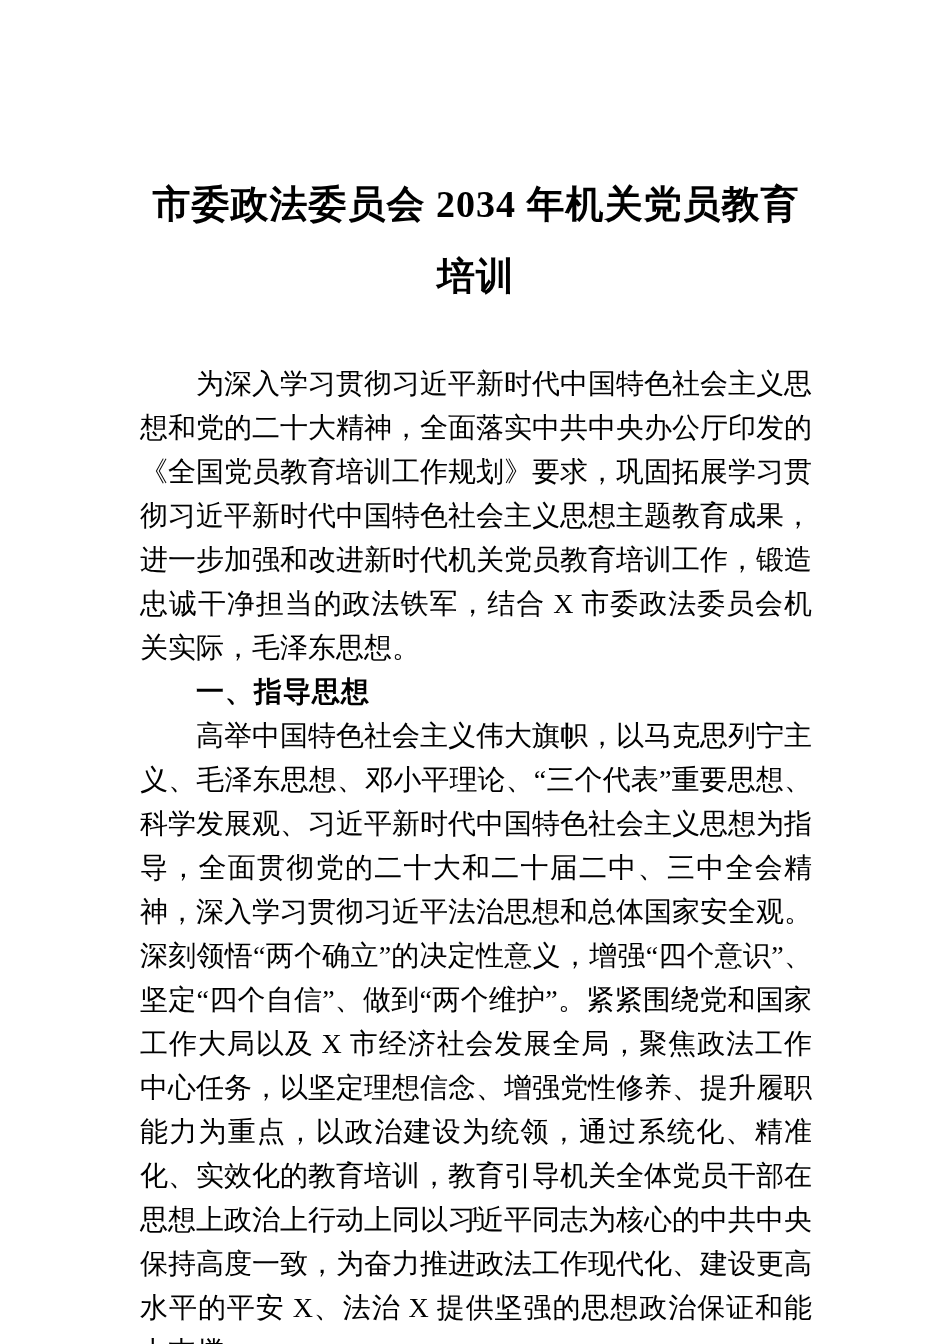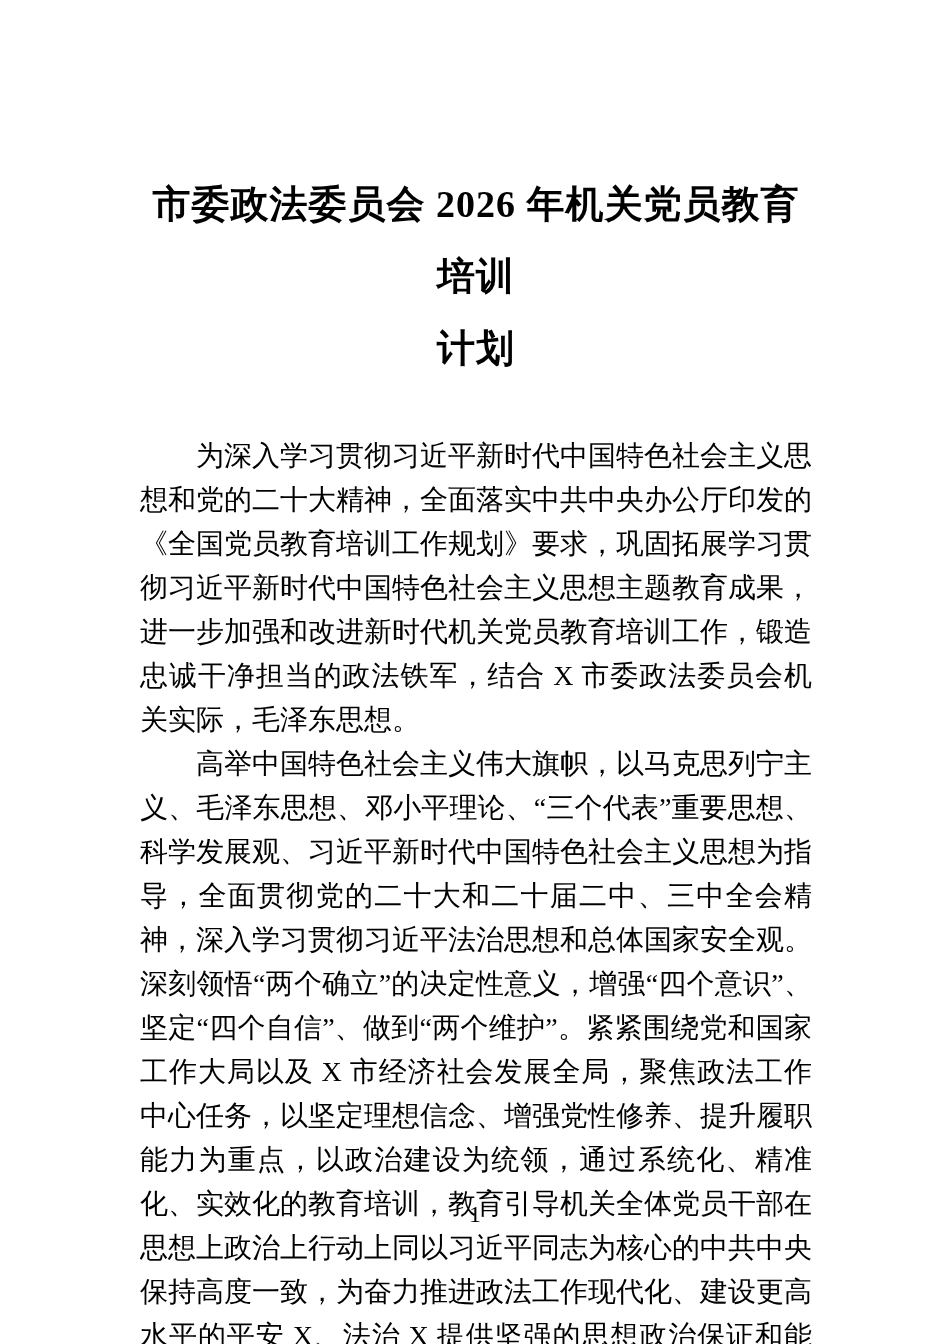--- a/index.html
+++ b/index.html
@@ -67,7 +67,7 @@
   <div class="content">
 
     <h1 class="doc-title">
-      <span class="title-line">市委政法委员会 2026 年机关党员教育培训</span>
+      <span class="title-line">市委政法委员会 2034 年机关党员教育培训</span>
       <span class="title-line">计划</span>
     </h1>
 

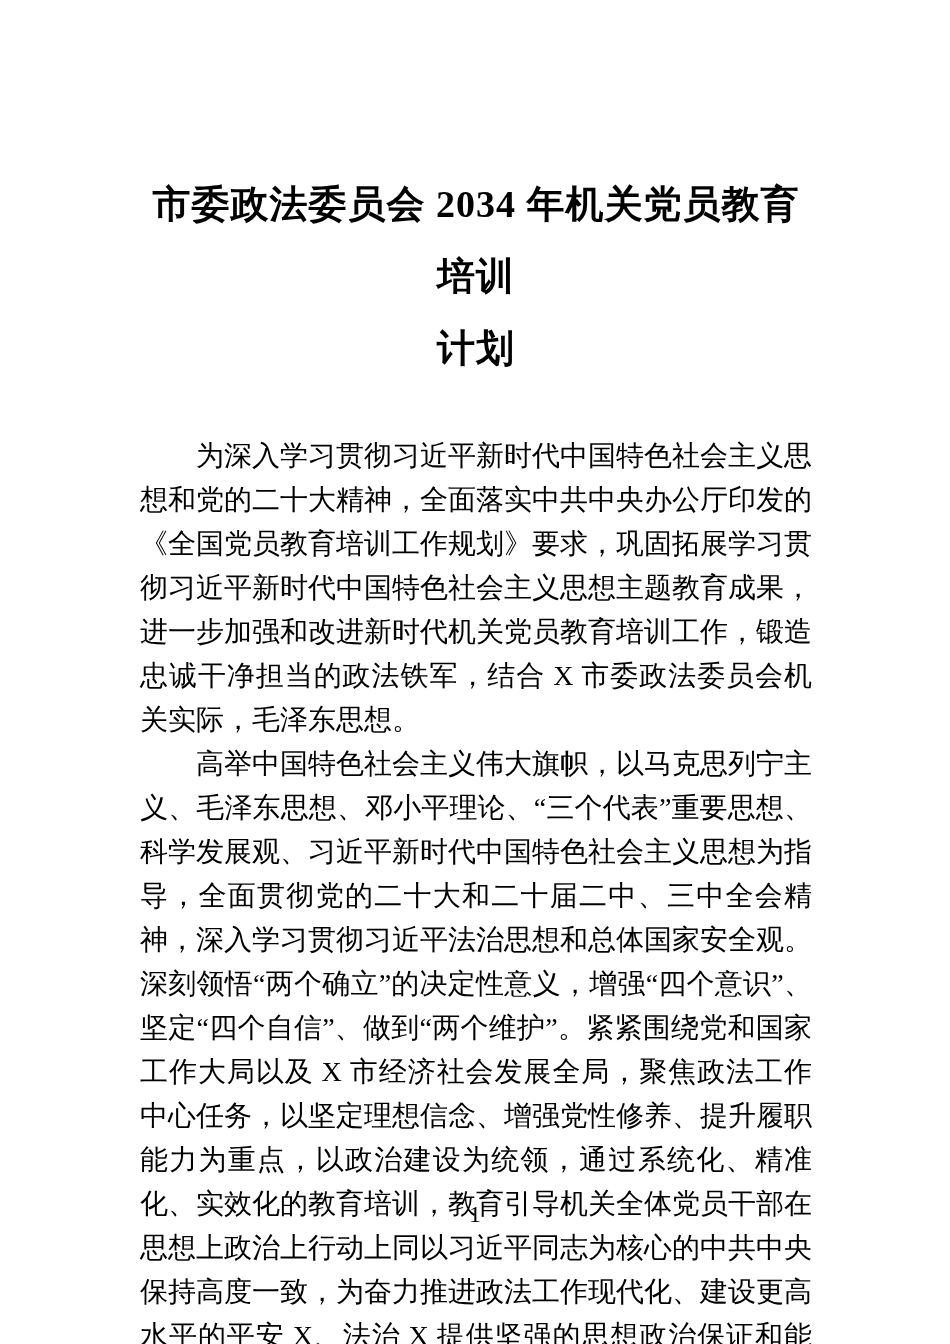--- a/index.html
+++ b/index.html
@@ -68,7 +68,6 @@
 
     <h1 class="doc-title">
       <span class="title-line">市委政法委员会 2034 年机关党员教育培训</span>
-      <span class="title-line">计划</span>
     </h1>
 
     <p class="para">为深入学习贯彻习近平新时代中国特色社会主义思想和党的二十大精神，全面落实中共中央办公厅印发的《全国党员教育培训工作规划》要求，巩固拓展学习贯彻习近平新时代中国特色社会主义思想主题教育成果，进一步加强和改进新时代机关党员教育培训工作，锻造忠诚干净担当的政法铁军，结合 X 市委政法委员会机关实际，毛泽东思想。</p>

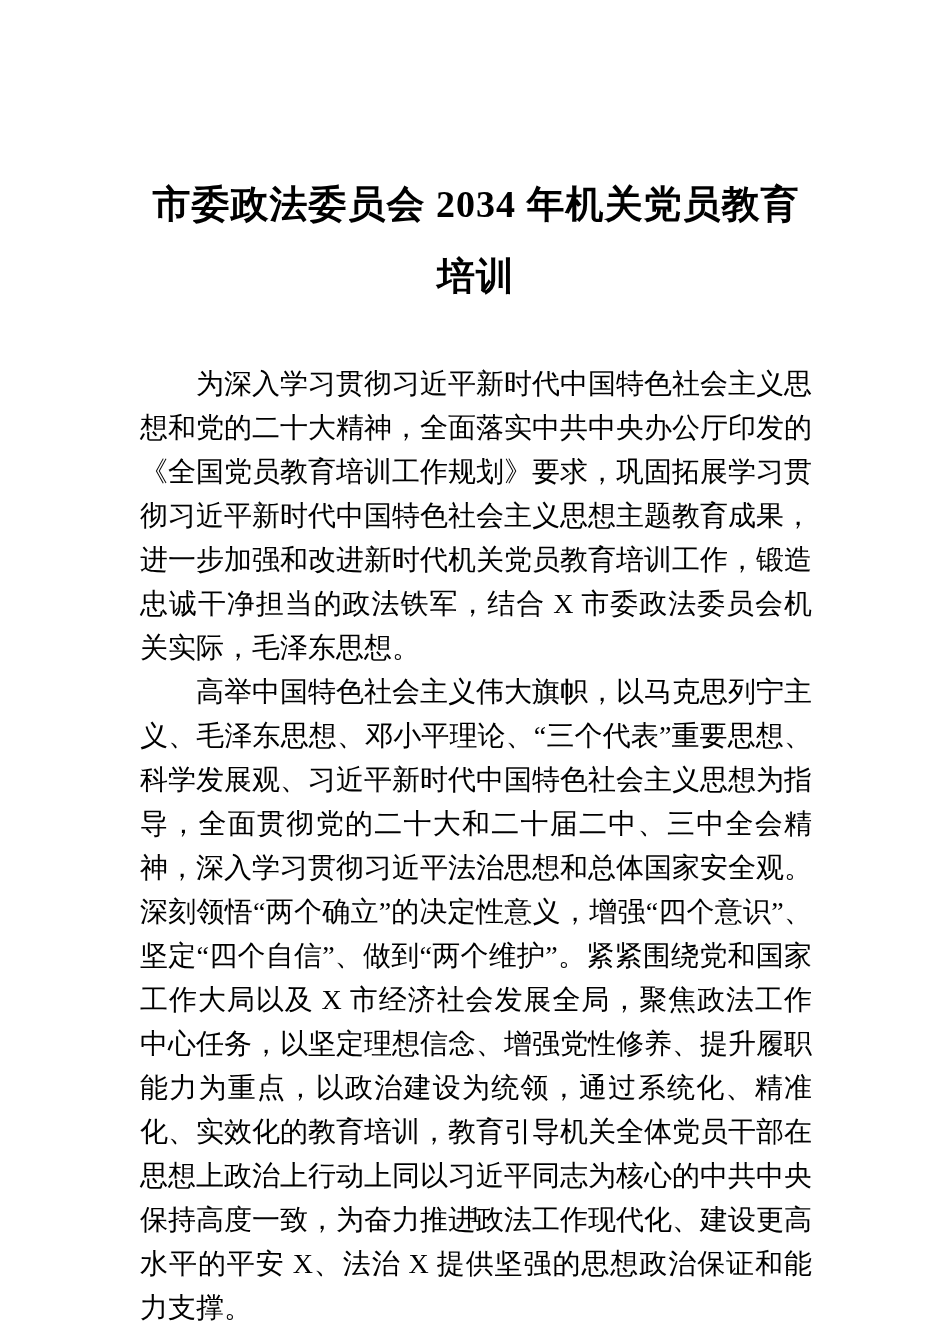--- a/index.html
+++ b/index.html
@@ -72,6 +72,7 @@
 
     <p class="para">为深入学习贯彻习近平新时代中国特色社会主义思想和党的二十大精神，全面落实中共中央办公厅印发的《全国党员教育培训工作规划》要求，巩固拓展学习贯彻习近平新时代中国特色社会主义思想主题教育成果，进一步加强和改进新时代机关党员教育培训工作，锻造忠诚干净担当的政法铁军，结合 X 市委政法委员会机关实际，毛泽东思想。</p>
 
+    <p class="section-heading">一、指导思想</p>
 
     <p class="para">高举中国特色社会主义伟大旗帜，以马克思列宁主义、毛泽东思想、邓小平理论、“三个代表”重要思想、科学发展观、习近平新时代中国特色社会主义思想为指导，全面贯彻党的二十大和二十届二中、三中全会精神，深入学习贯彻习近平法治思想和总体国家安全观。深刻领悟“两个确立”的决定性意义，增强“四个意识”、坚定“四个自信”、做到“两个维护”。紧紧围绕党和国家工作大局以及 X 市经济社会发展全局，聚焦政法工作中心任务，以坚定理想信念、增强党性修养、提升履职能力为重点，以政治建设为统领，通过系统化、精准化、实效化的教育培训，教育引导机关全体党员干部在思想上政治上行动上同以习近平同志为核心的中共中央保持高度一致，为奋力推进政法工作现代化、建设更高水平的平安 X、法治 X 提供坚强的思想政治保证和能力支撑。</p>
 

